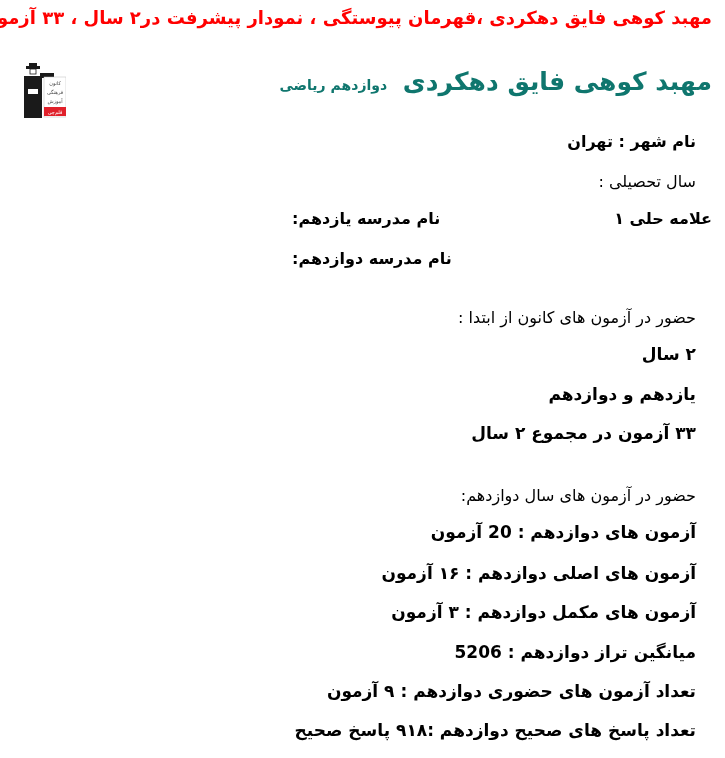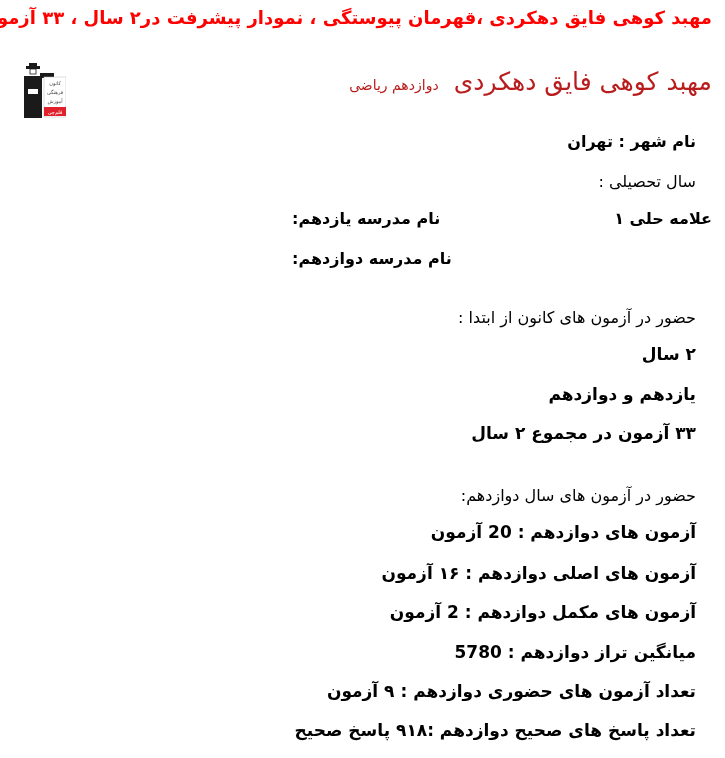--- a/index.html
+++ b/index.html
@@ -44,8 +44,8 @@
       left: 0;
       text-align: right;
       white-space: nowrap;
-      color: #b91c1c;
-      font-weight: normal;
+      color: #0f766e;
+      font-weight: bold;
     }
     .heading .name {
       font-size: 25px;

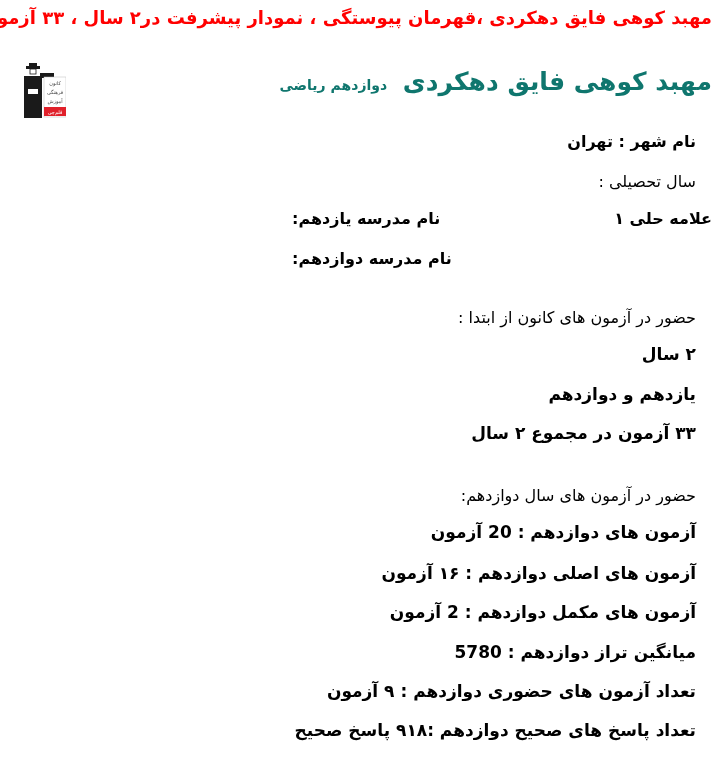--- a/index.html
+++ b/index.html
@@ -146,7 +146,7 @@
 <div class="line red rtl" style="top:485px;">حضور در آزمون های سال دوازدهم:</div>
 <div class="line bold big rtl" style="top:521px;">آزمون های دوازدهم : 20 آزمون</div>
 <div class="line bold big rtl" style="top:562px;">آزمون های اصلی دوازدهم : ۱۶ آزمون</div>
-<div class="line bold big rtl" style="top:601px;">آزمون های مکمل دوازدهم : 2 آزمون</div>
+<div class="line bold big rtl" style="top:601px;">آزمون های مکمل دوازدهم : ۳ آزمون</div>
 <div class="line bold big rtl" style="top:641px;">میانگین تراز دوازدهم : 5780</div>
 <div class="line bold big rtl" style="top:680px;">تعداد آزمون های حضوری دوازدهم : ۹ آزمون</div>
 <div class="line bold big rtl" style="top:719px;">تعداد پاسخ های صحیح دوازدهم :۹۱۸ پاسخ صحیح</div>

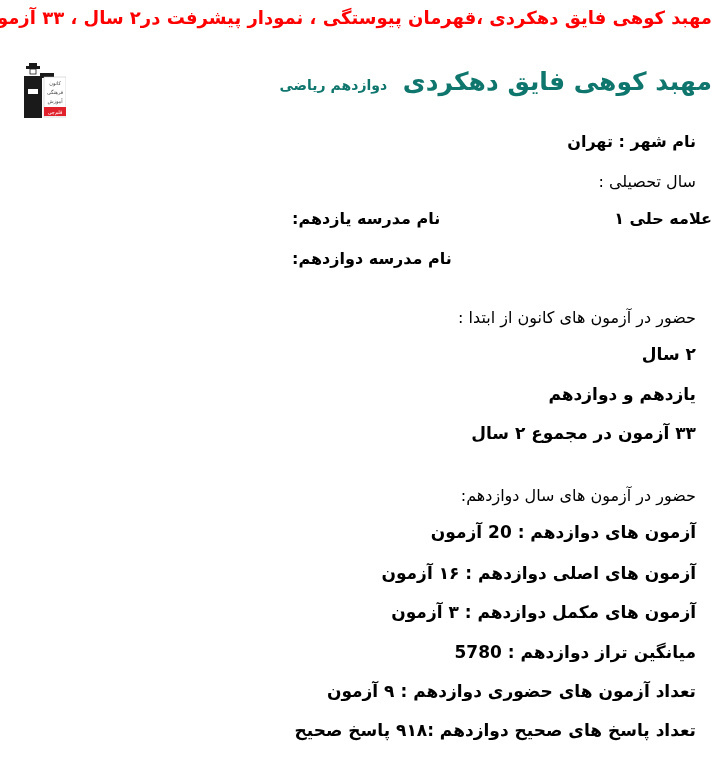--- a/index.html
+++ b/index.html
@@ -147,7 +147,7 @@
 <div class="line bold big rtl" style="top:521px;">آزمون های دوازدهم : 20 آزمون</div>
 <div class="line bold big rtl" style="top:562px;">آزمون های اصلی دوازدهم : ۱۶ آزمون</div>
 <div class="line bold big rtl" style="top:601px;">آزمون های مکمل دوازدهم : ۳ آزمون</div>
-<div class="line bold big rtl" style="top:641px;">میانگین تراز دوازدهم : 5780</div>
+<div class="line bold big rtl" style="top:641px;">میانگین تراز دوازدهم : 5206</div>
 <div class="line bold big rtl" style="top:680px;">تعداد آزمون های حضوری دوازدهم : ۹ آزمون</div>
 <div class="line bold big rtl" style="top:719px;">تعداد پاسخ های صحیح دوازدهم :۹۱۸ پاسخ صحیح</div>
 

